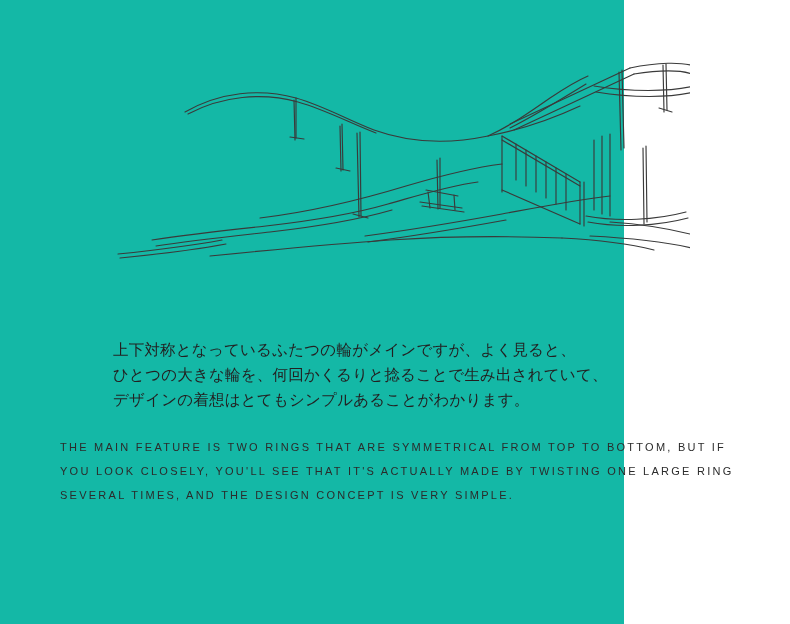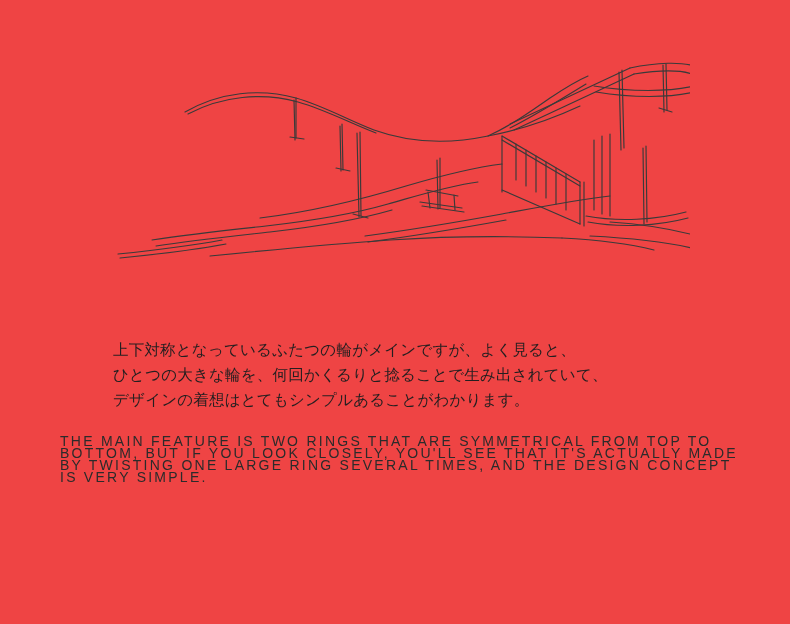--- a/index.html
+++ b/index.html
@@ -19,9 +19,9 @@
     position: absolute;
     left: 0;
     top: 0;
-    width: 790px;
+    width: 624px;
     height: 624px;
-    background: #ef4444;
+    background: #14b8a6;
     text-decoration: underline;
   }
   .sketch-area {

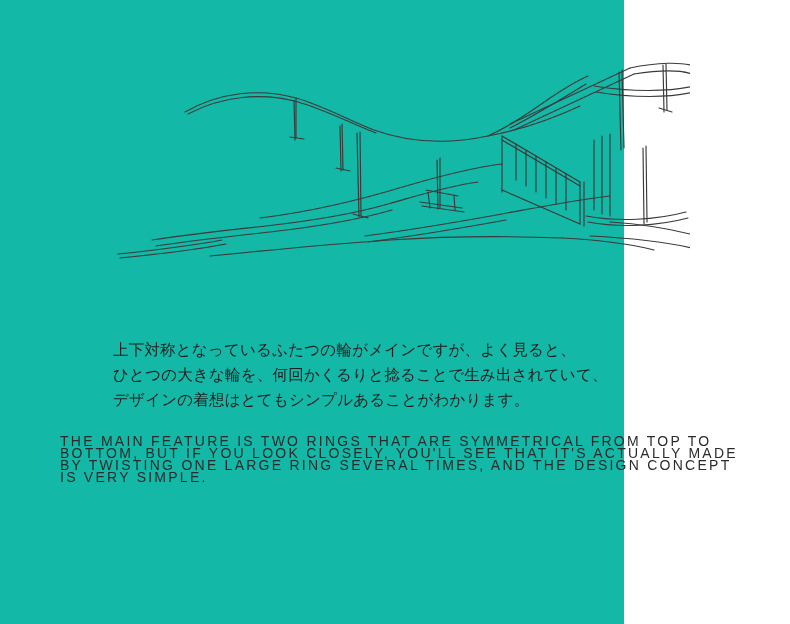--- a/index.html
+++ b/index.html
@@ -54,8 +54,8 @@
     top: 435px;
     width: 690px;
     font-family: "Liberation Sans", sans-serif;
-    font-size: 14px;
-    line-height: 12px;
+    font-size: 11px;
+    line-height: 24px;
     letter-spacing: 2.25px;
     color: #2b2b2b;
     text-transform: uppercase;

